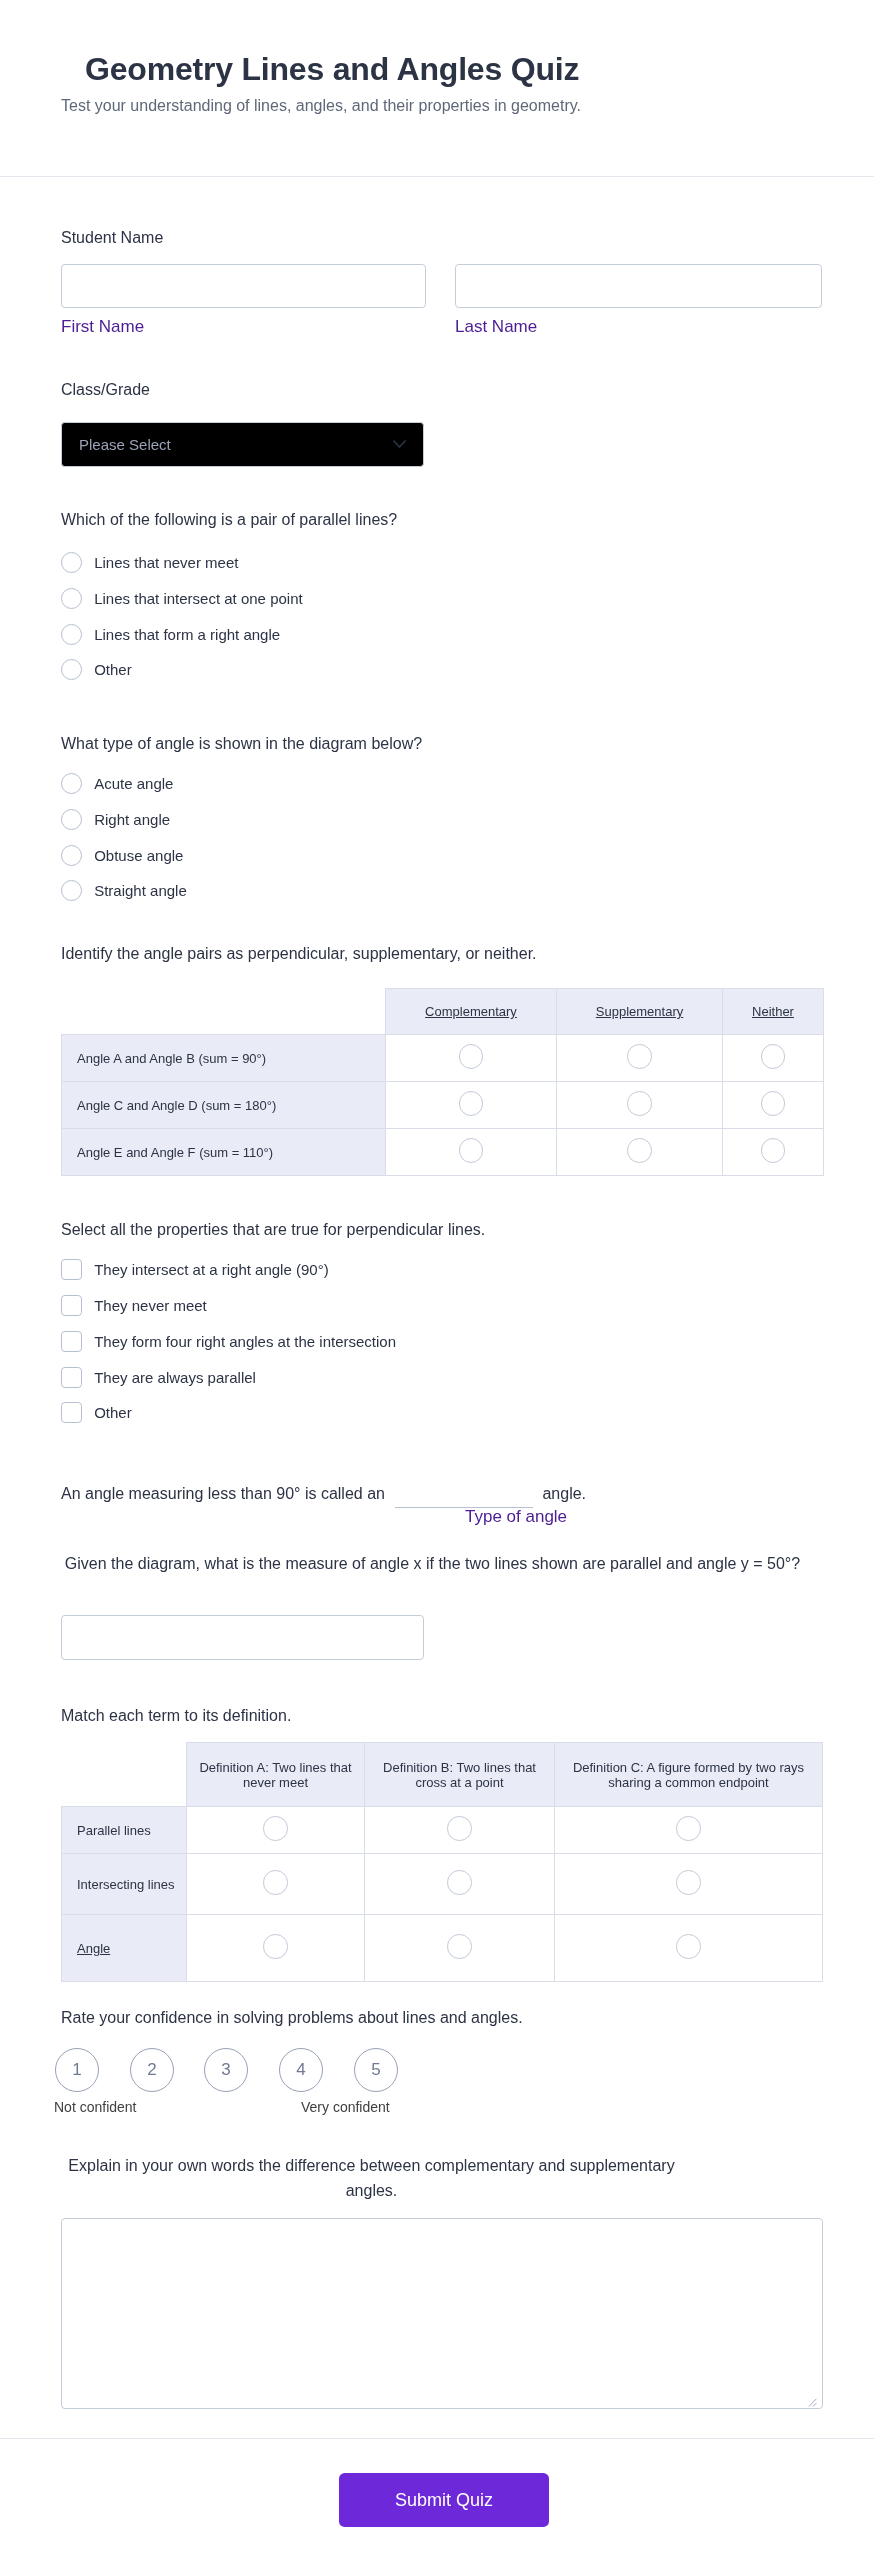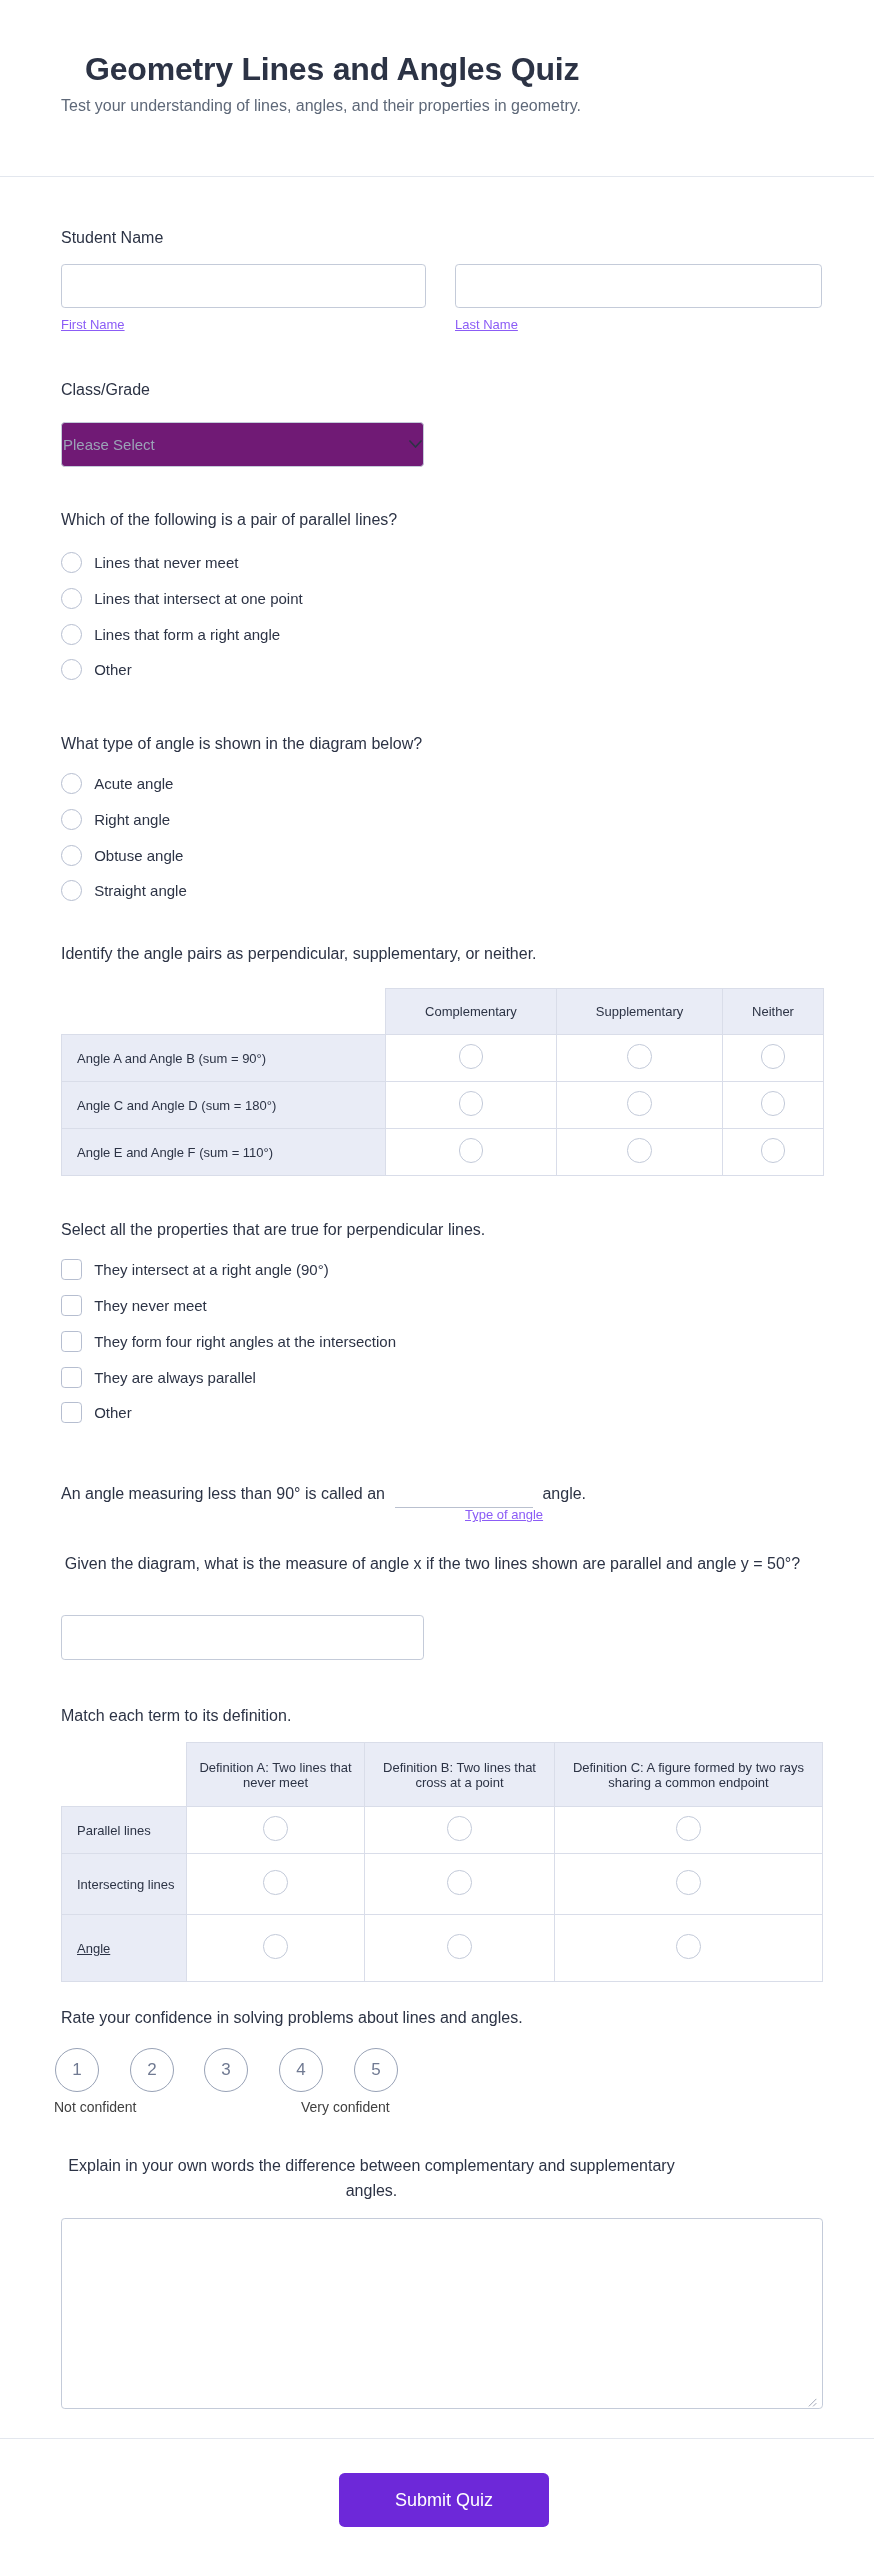--- a/index.html
+++ b/index.html
@@ -12,7 +12,7 @@
   .form-subtitle{font-size:16px;color:#5e6878;}
 
   .q-label{font-size:16px;font-weight:500;color:#2c3345;line-height:24.5px;text-align:center;}
-  .sub-label{font-size:13px;color:#8b5cf6;text-decoration:underline;}
+  .sub-label{font-size:17px;color:#4c1d95;}
 
   .text-input{box-sizing:border-box;height:44px;border:0.9px solid #c4cbd9;border-radius:3.8px;
               background:#fff;font:15px "Liberation Sans",sans-serif;color:#2c3345;padding:0 11.3px;outline:none;}

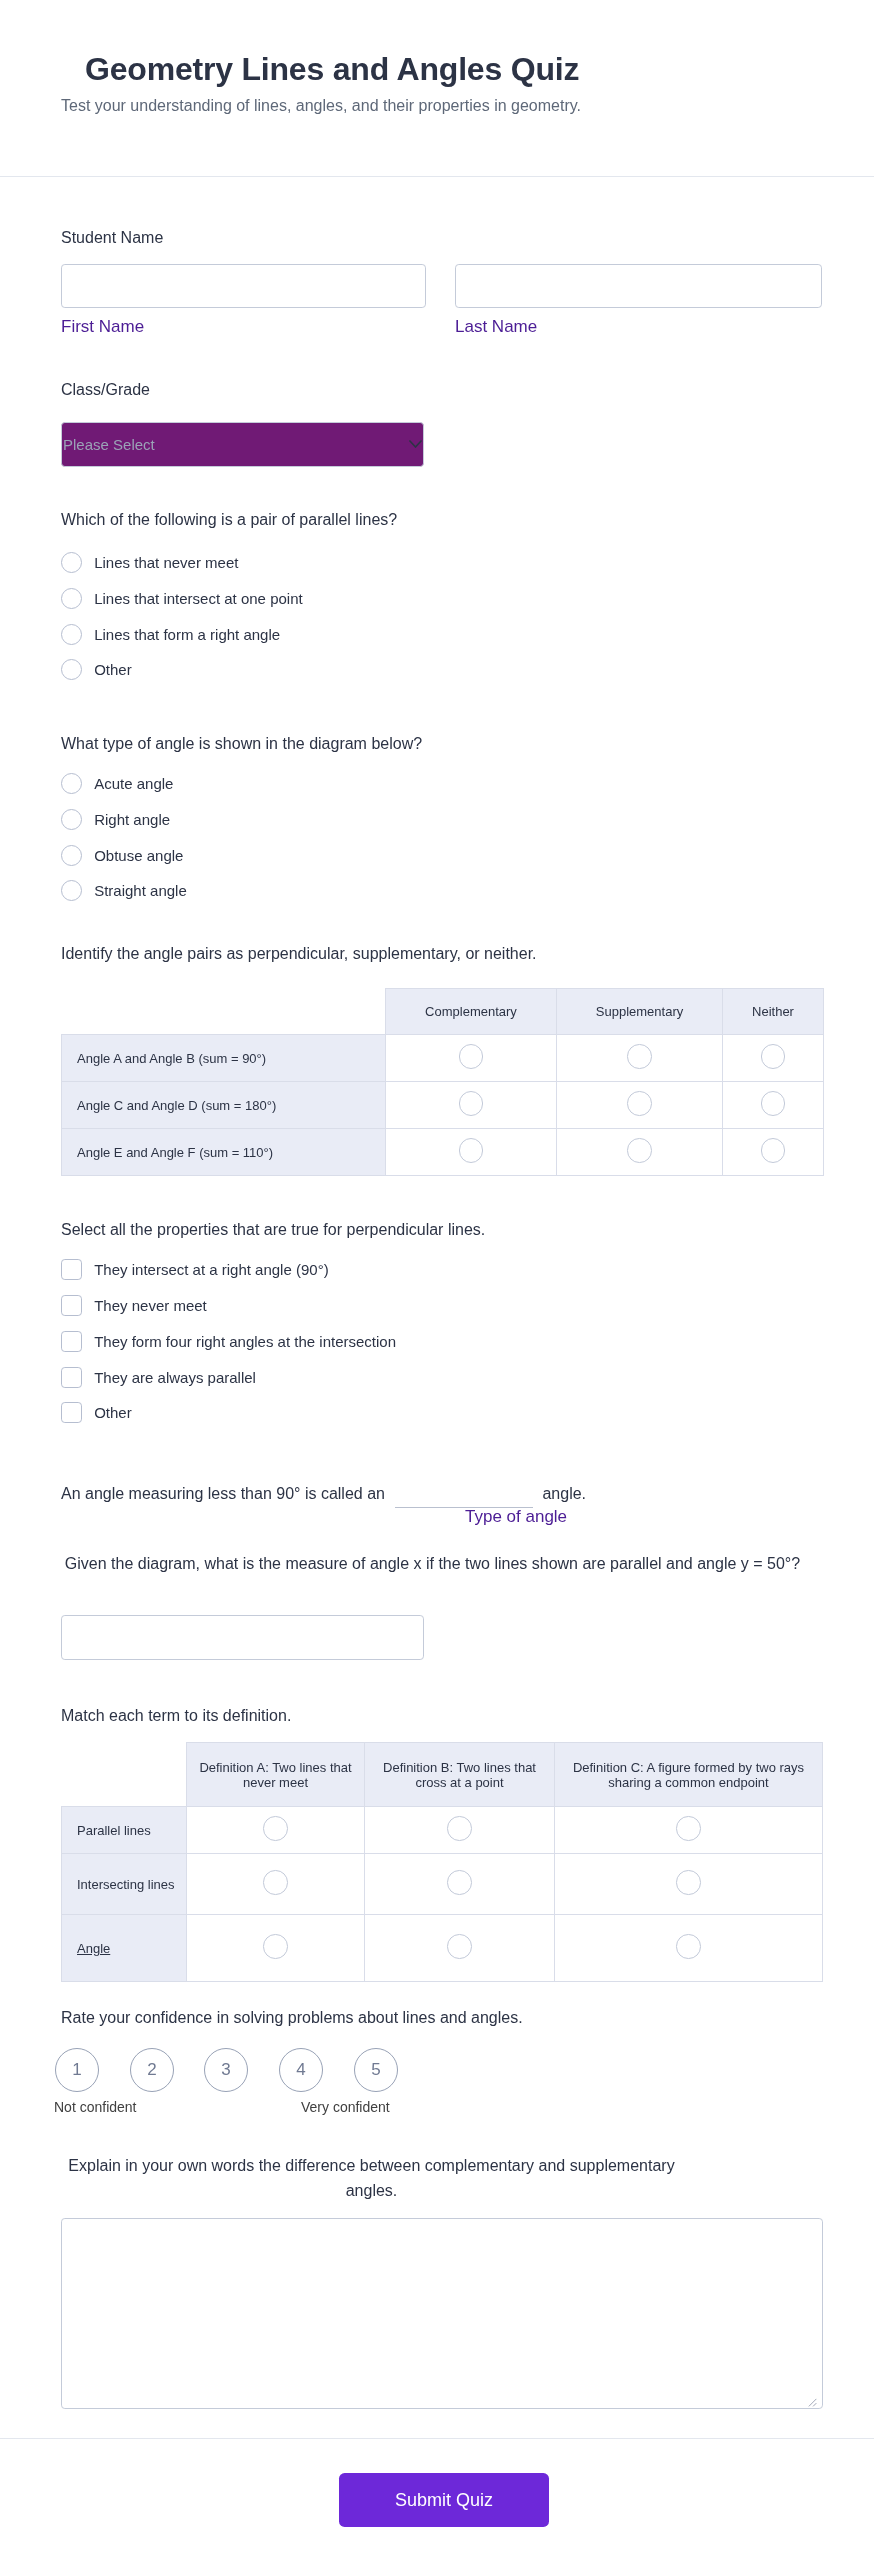--- a/index.html
+++ b/index.html
@@ -16,8 +16,8 @@
 
   .text-input{box-sizing:border-box;height:44px;border:0.9px solid #c4cbd9;border-radius:3.8px;
               background:#fff;font:15px "Liberation Sans",sans-serif;color:#2c3345;padding:0 11.3px;outline:none;}
-  .selectbox{box-sizing:border-box;height:45px;border:0.9px solid #c4cbd9;border-radius:3.8px;background:#701a75;
-             display:flex;align-items:center;justify-content:space-between;padding:0 1px;cursor:pointer;}
+  .selectbox{box-sizing:border-box;height:45px;border:0.9px solid #c4cbd9;border-radius:3.8px;background:#000000;
+             display:flex;align-items:center;justify-content:space-between;padding:0 17px;cursor:pointer;}
   .selectbox .ph{font-size:15px;color:#9ba3b7;}
 
   .opt-row{position:absolute;display:flex;align-items:center;gap:12.2px;}

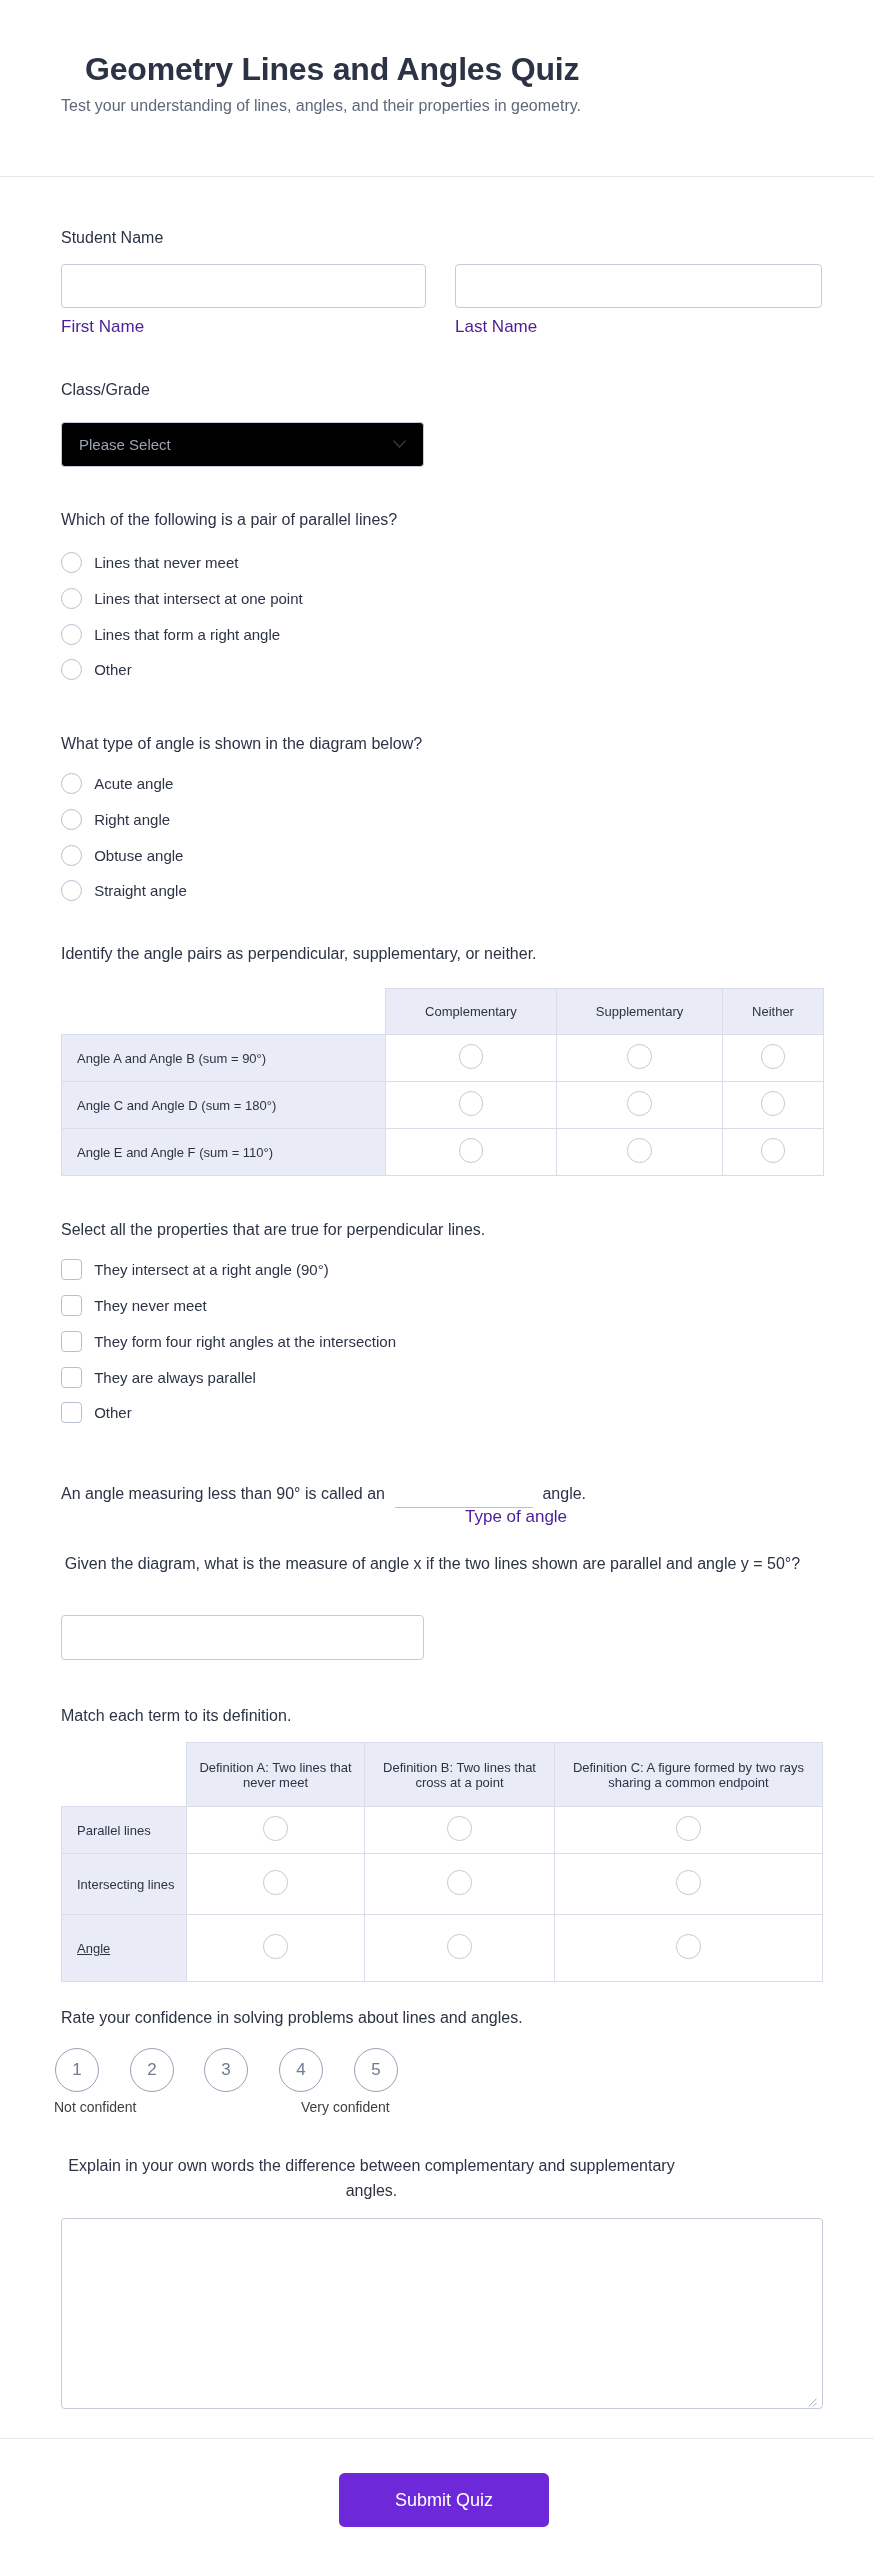--- a/index.html
+++ b/index.html
@@ -118,7 +118,7 @@
         <col style="width:101px">
       </colgroup>
     <tbody>
-        <tr style="height:46px;">
+        <tr style="height:46px;text-decoration:underline;">
       <td class="corner"></td>
       <th>Complementary</th>
       <th>Supplementary</th>

